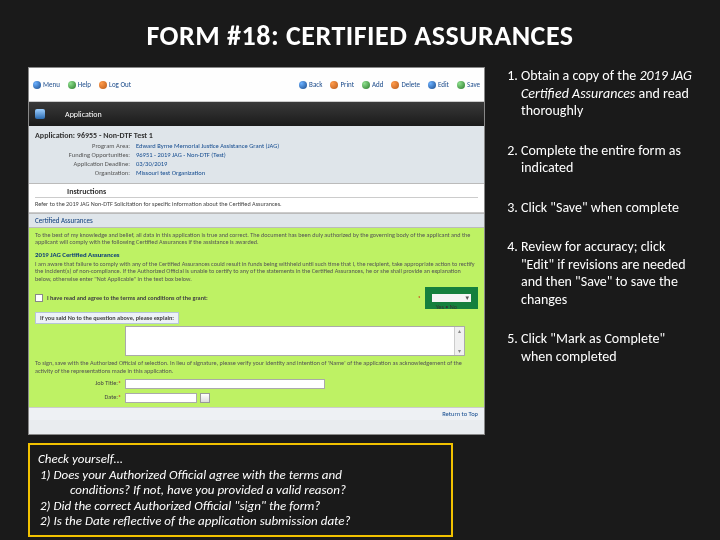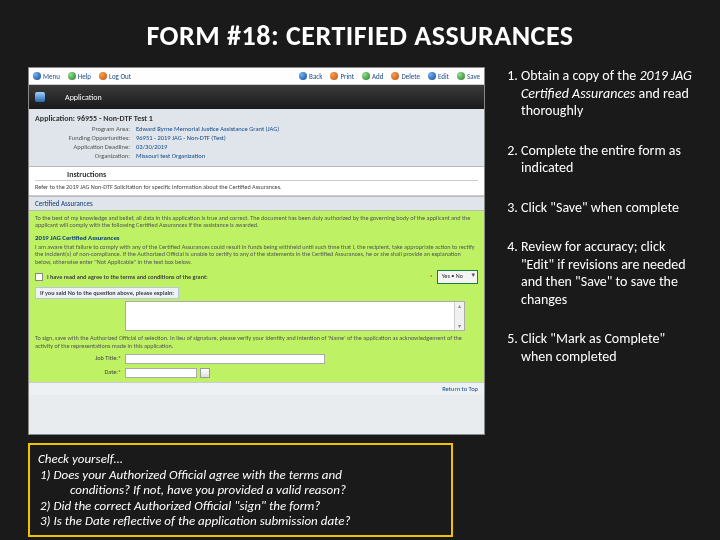--- a/index.html
+++ b/index.html
@@ -61,7 +61,7 @@
     overflow: hidden;
   }
   .menubar {
-    height: 17px;
+    height: 34px;
     background: #fefefe;
     display: flex;
     align-items: center;

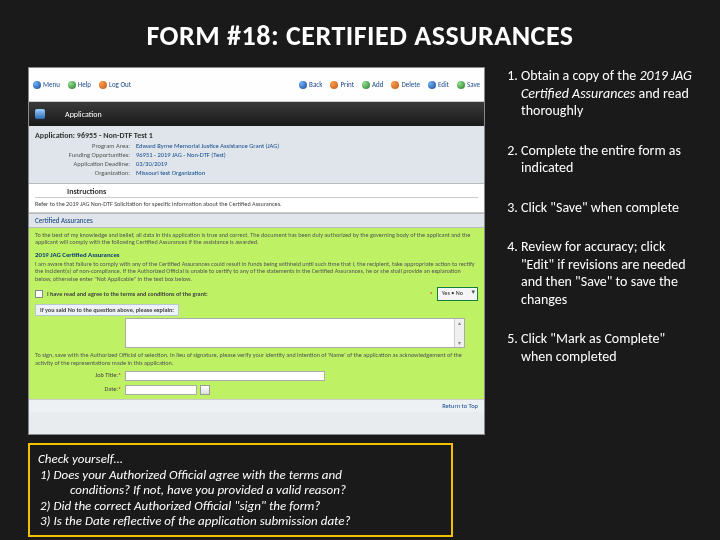--- a/index.html
+++ b/index.html
@@ -130,8 +130,8 @@
   .agree-row { display:flex; align-items:center; gap:4px; margin:3px 0; }
   .agree-row .box { width:8px; height:8px; border:1px solid #888; background:#fff; }
   .sel {
-    display:inline-block; border:1px solid #15803d; background:#f5f5f5;
-    padding: 0 14px 0 4px; font-size:6.2px; color:#333; position:relative; height:14px; line-height:10px;
+    display:inline-block; border:7px solid #15803d; background:#f5f5f5;
+    padding: 8px 14px 0 4px; font-size:6.2px; color:#333; position:relative; height:14px; line-height:10px;
   }
   .sel::after { content:"▾"; position:absolute; right:2px; top:-1px; font-size:7px; color:#555; }
   .textarea {

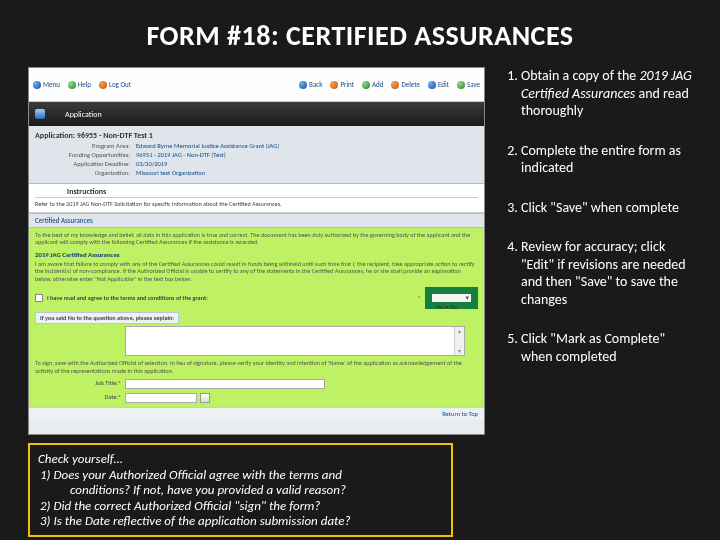--- a/index.html
+++ b/index.html
@@ -294,7 +294,7 @@
         <div class="indent">1) Does your Authorized Official agree with the terms and</div>
         <div class="sub-indent">conditions?  If not, have you provided a valid reason?</div>
         <div class="indent">2) Did the correct Authorized Official "sign" the form?</div>
-        <div class="indent">3) Is the Date reflective of the application submission date?</div>
+        <div class="indent">2) Is the Date reflective of the application submission date?</div>
       </div>
     </div>
 

